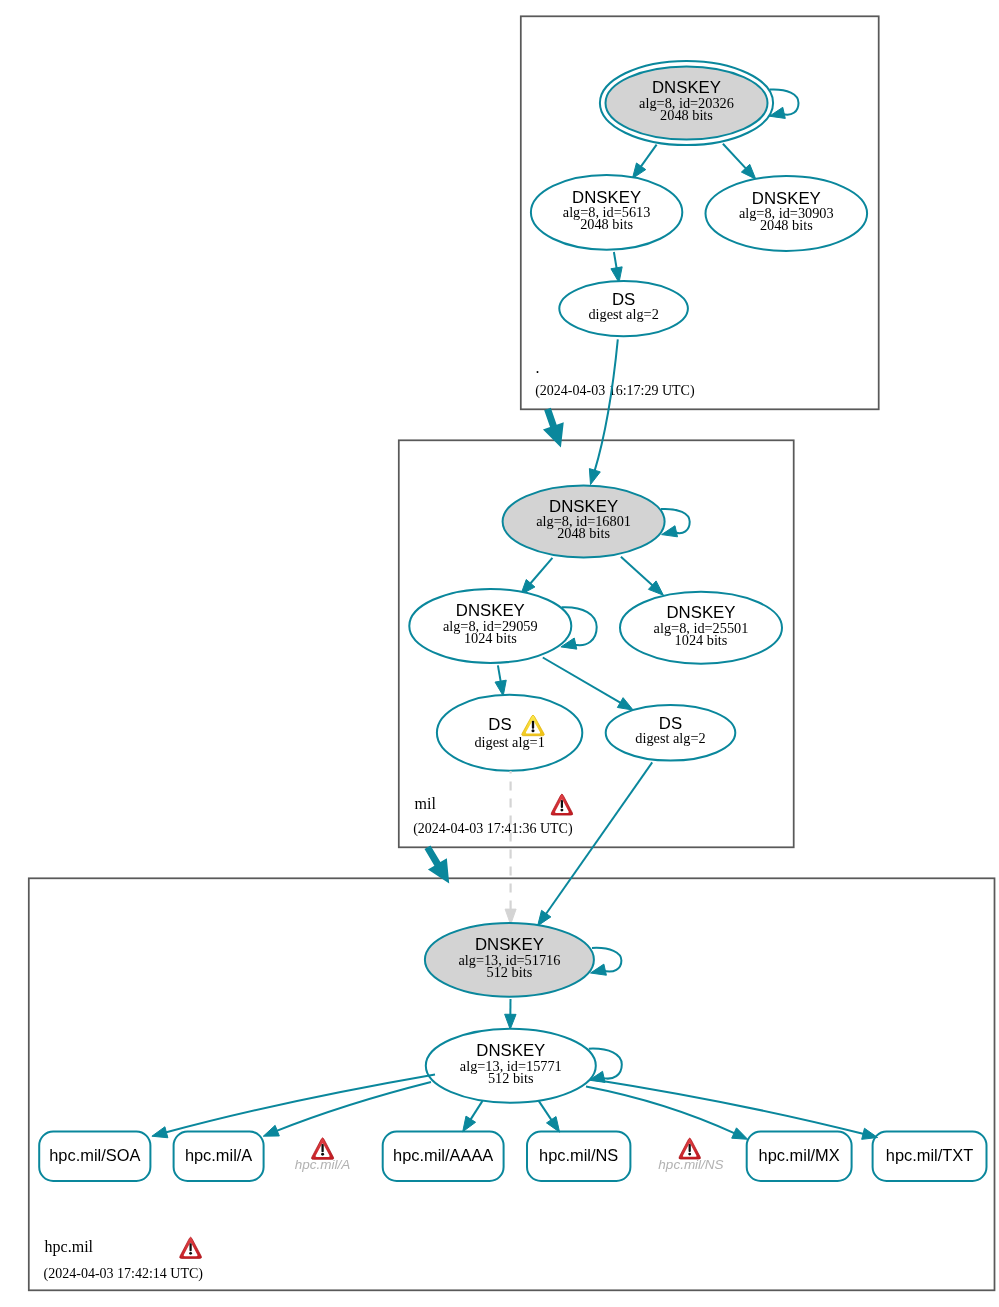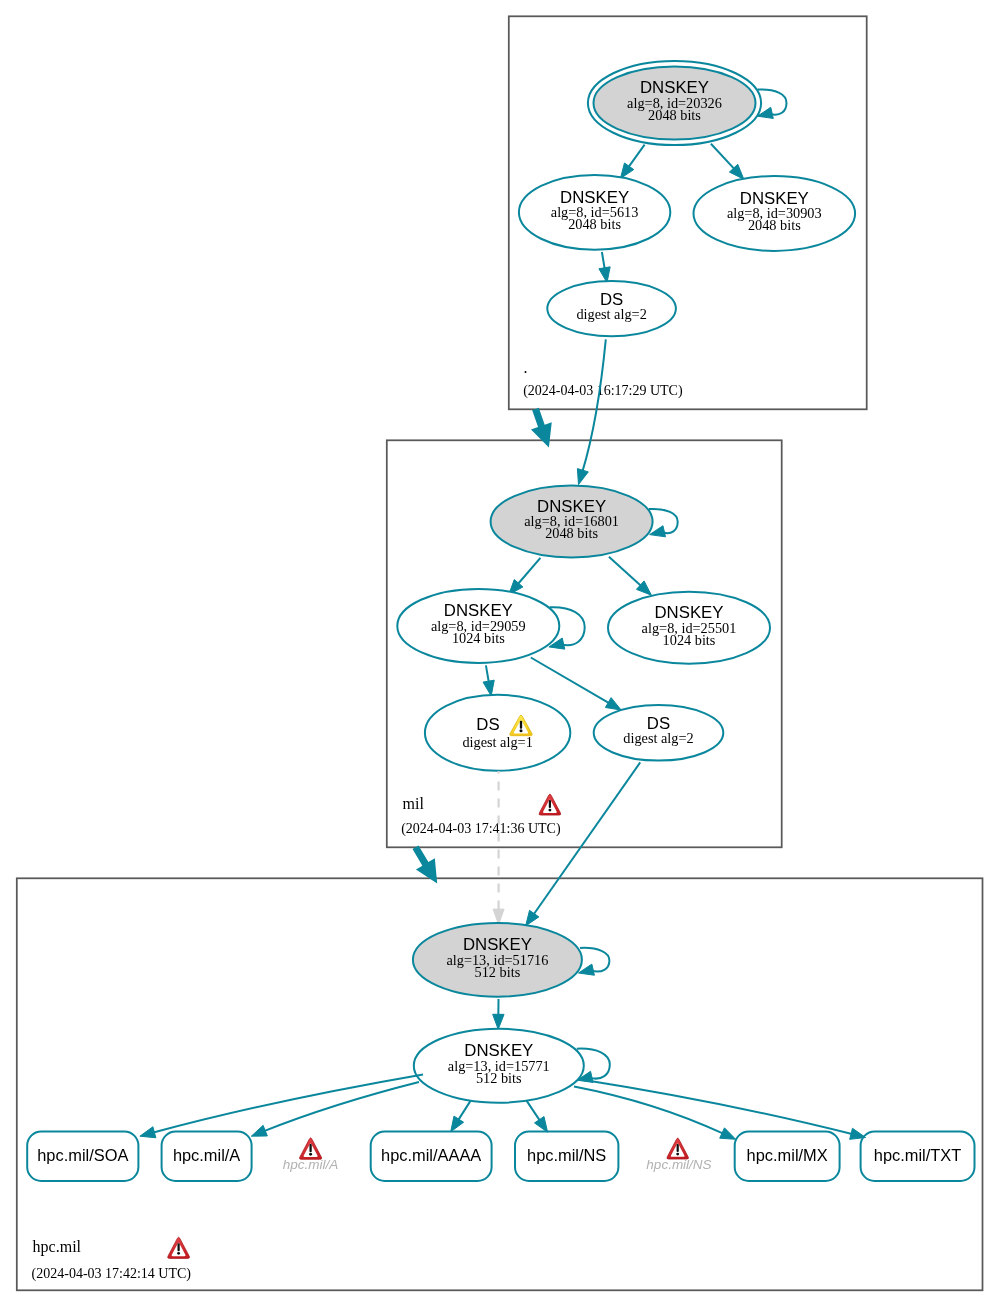--- a/index.html
+++ b/index.html
@@ -5,7 +5,7 @@
 <style>
   html,body{margin:0;padding:0;background:#ffffff;}
   body{width:999px;height:1307px;overflow:hidden;font-family:"Liberation Serif",serif;}
-  #canvas{width:806px;height:1307px;}
+  #canvas{width:806px;height:1307px;padding-left:12px;}
   #diagram{display:block;width:999px;height:1307px;}
   .cluster-box{fill:none;stroke:#595959;stroke-width:1.75;}
   .ell{stroke:#0a879c;stroke-width:2;}

